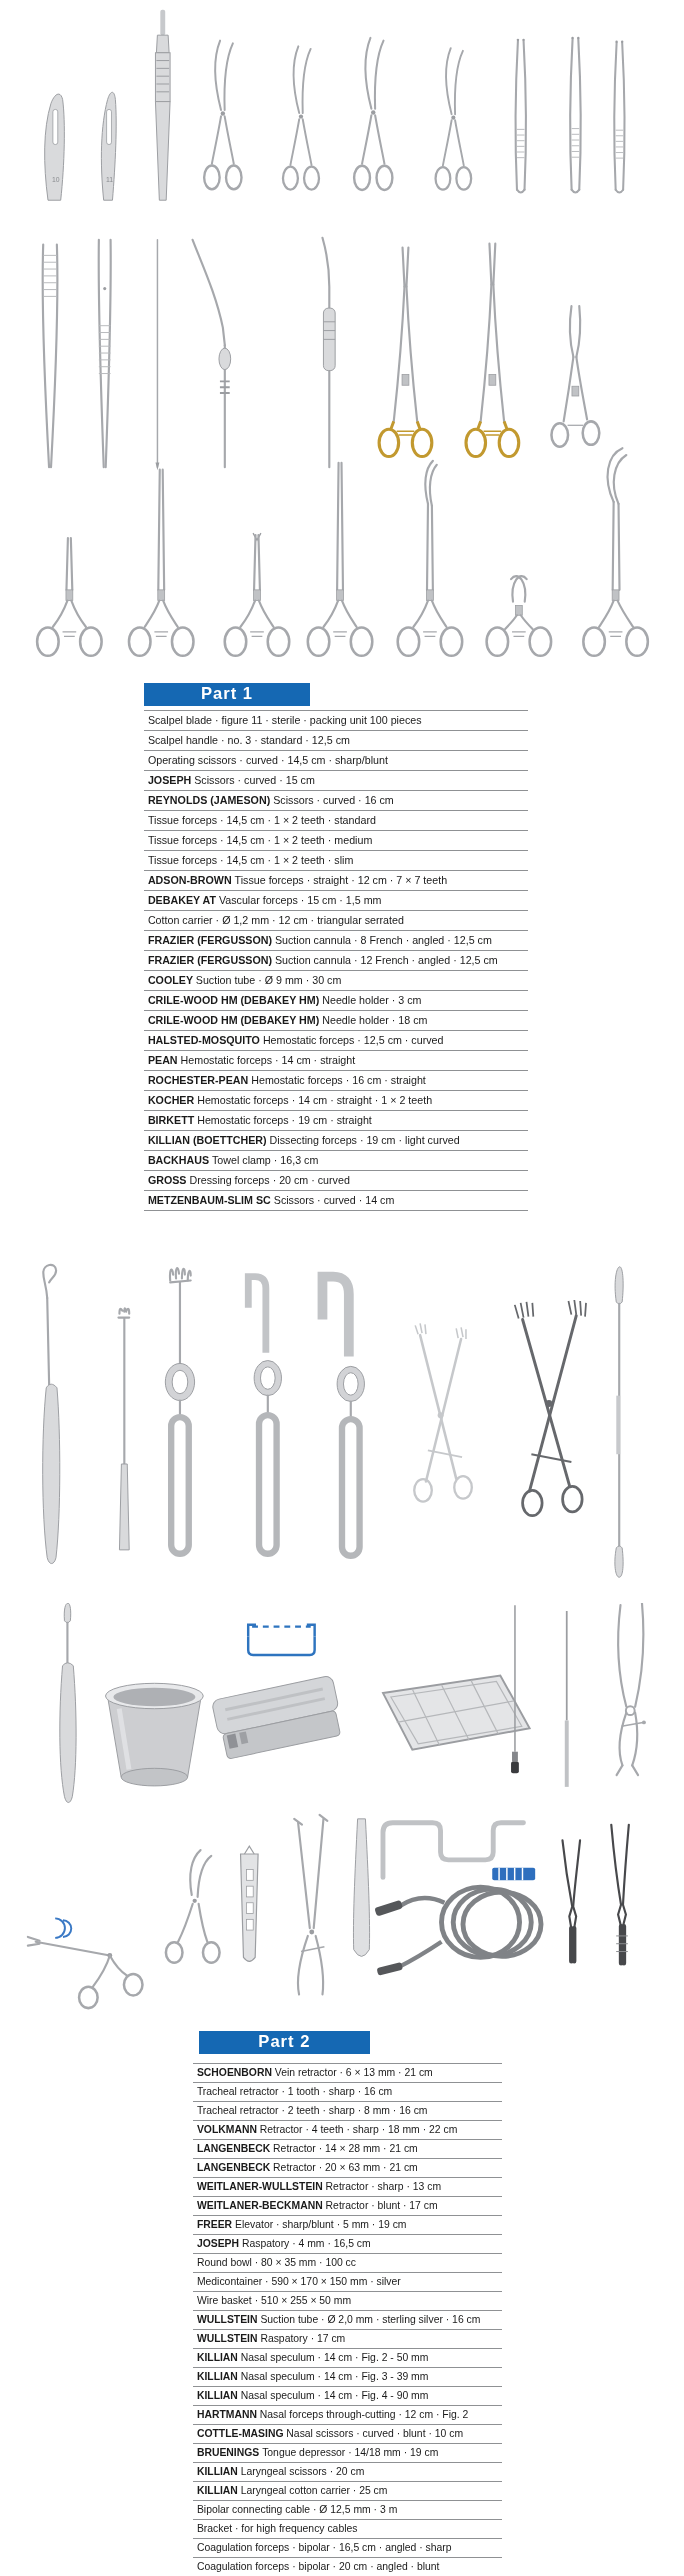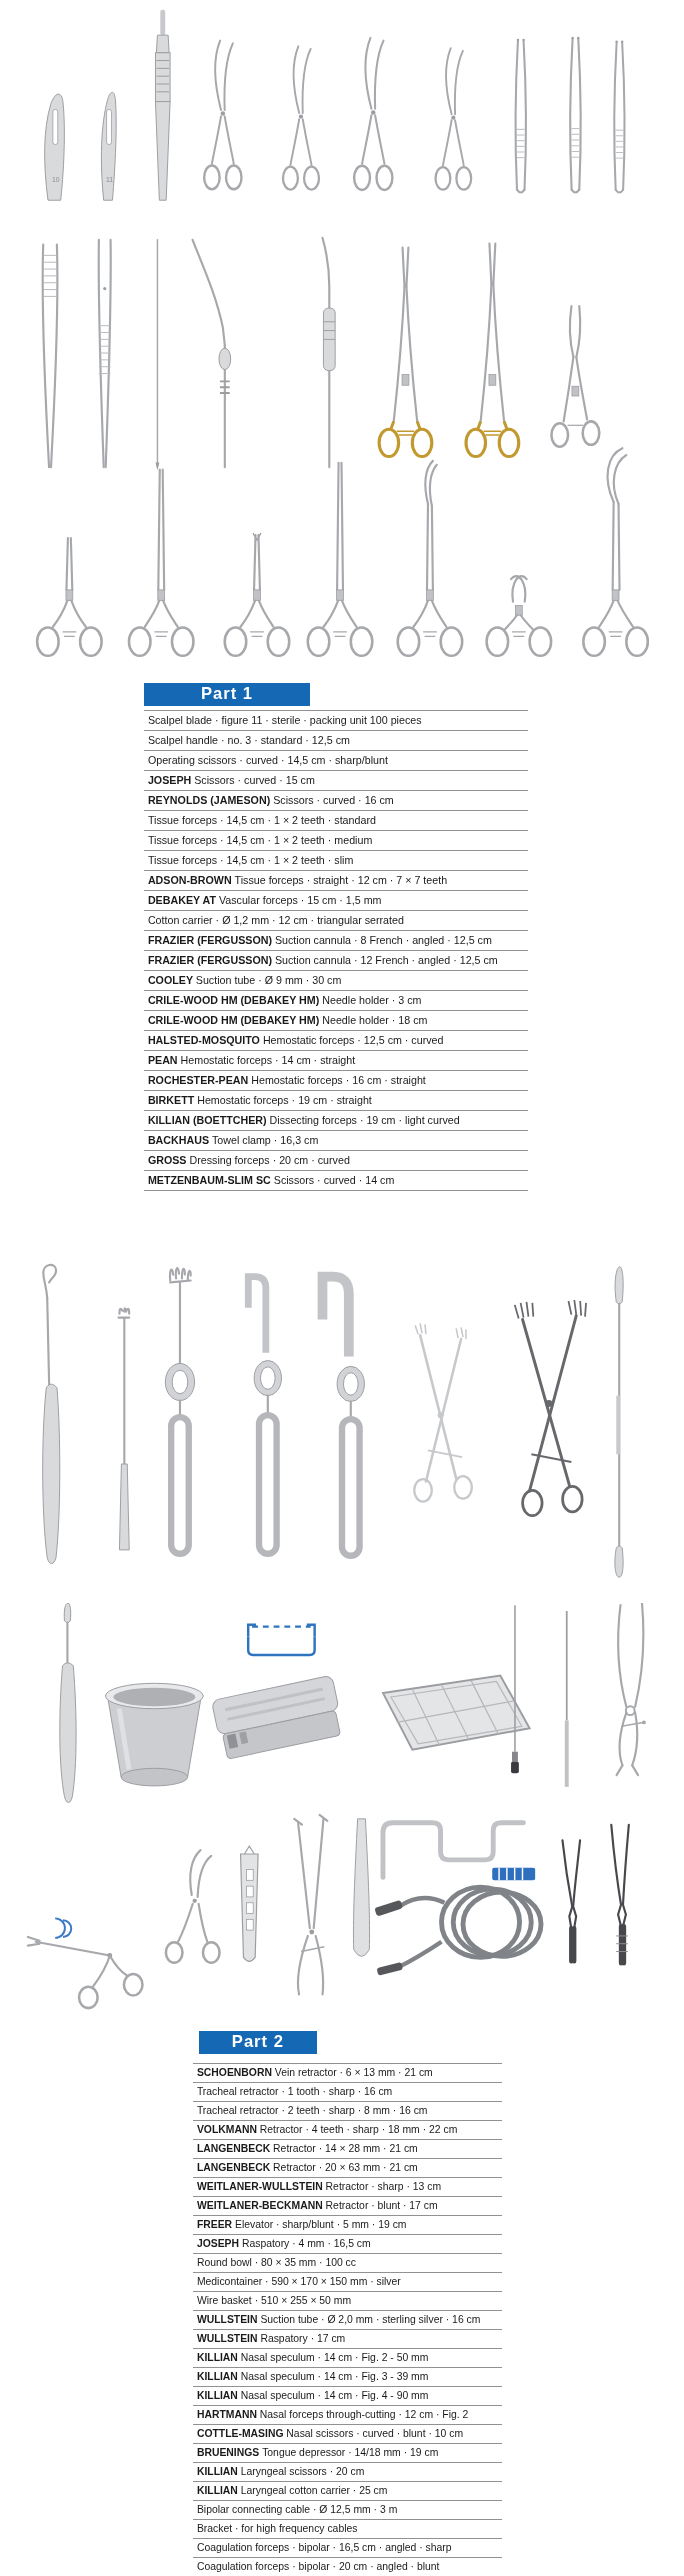--- a/index.html
+++ b/index.html
@@ -218,6 +218,7 @@
       <div class="irow"><span class="rb">HALSTED-MOSQUITO </span><span>Hemostatic forceps · 12,5 cm · curved</span></div>
       <div class="irow"><span class="rb">PEAN </span><span>Hemostatic forceps · 14 cm · straight</span></div>
       <div class="irow"><span class="rb">ROCHESTER-PEAN </span><span>Hemostatic forceps · 16 cm · straight</span></div>
+      <div class="irow"><span class="rb">KOCHER </span><span>Hemostatic forceps · 14 cm · straight · 1 × 2 teeth</span></div>
       <div class="irow"><span class="rb">BIRKETT </span><span>Hemostatic forceps · 19 cm · straight</span></div>
       <div class="irow"><span class="rb">KILLIAN (BOETTCHER) </span><span>Dissecting forceps · 19 cm · light curved</span></div>
       <div class="irow"><span class="rb">BACKHAUS </span><span>Towel clamp · 16,3 cm</span></div>

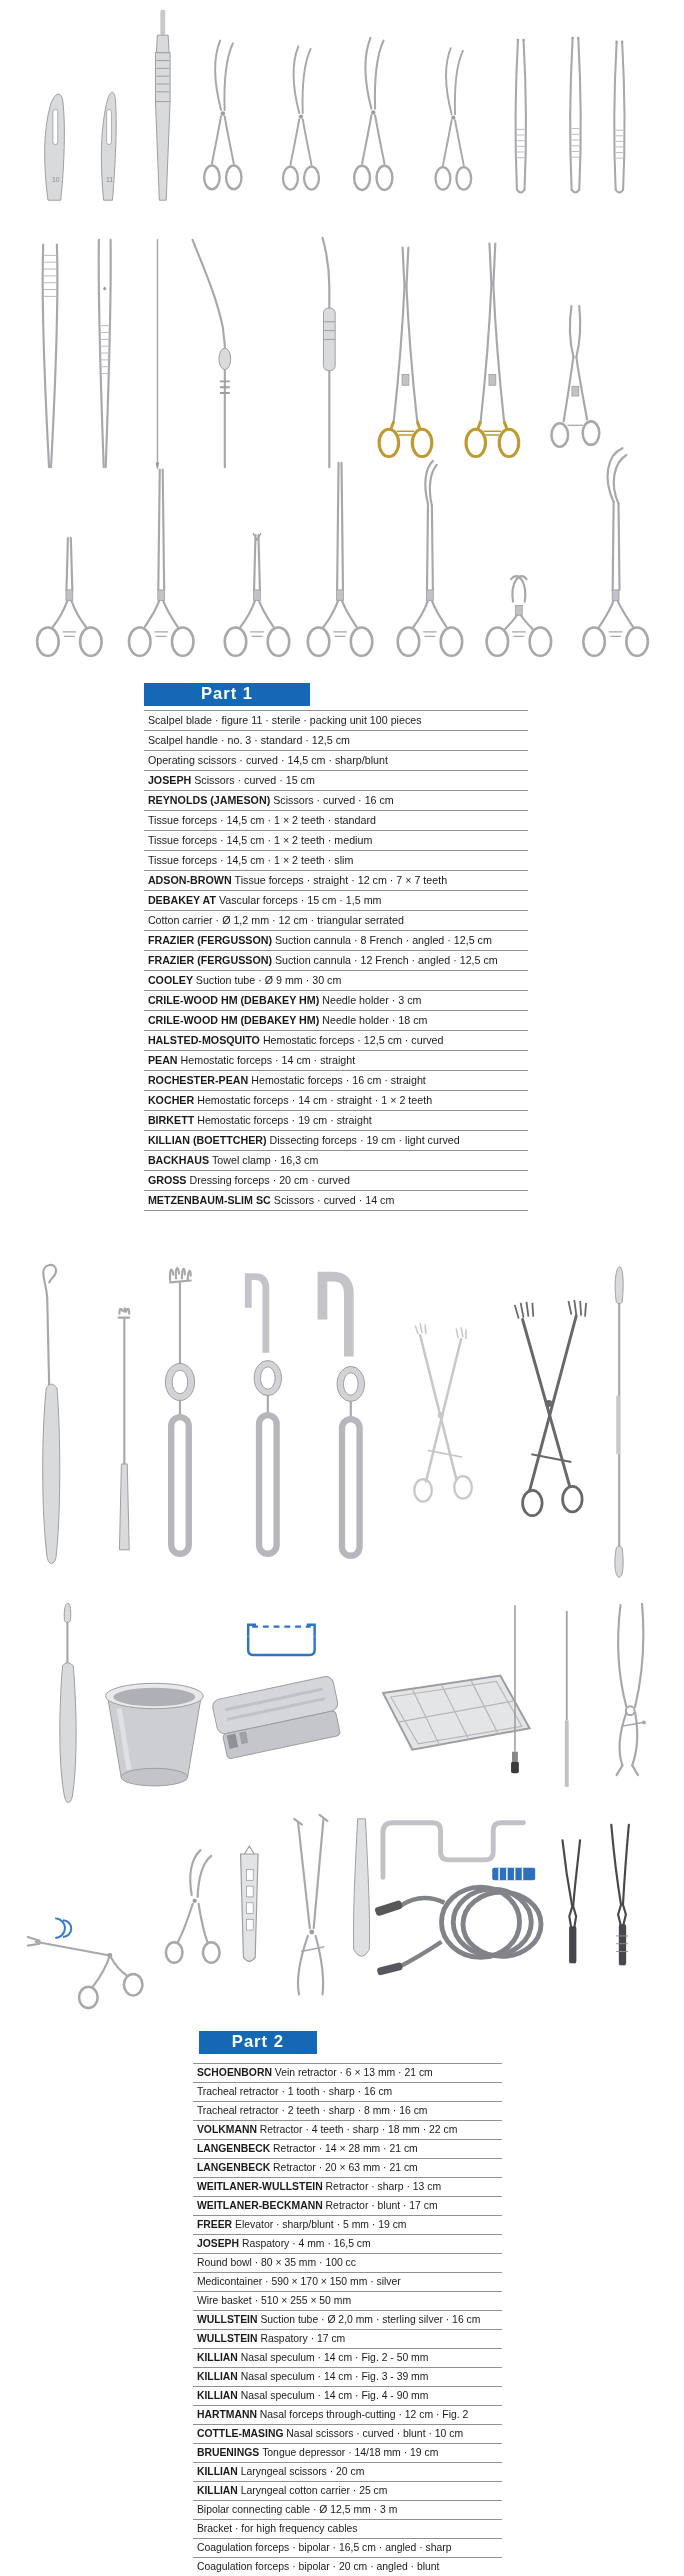--- a/index.html
+++ b/index.html
@@ -411,7 +411,7 @@
 </div>
 
 <div class="itable p2" style="top:2031px;left:193px;width:309px;">
-  <div class="ibar" style="width:118px;margin-left:5.9px;">
+  <div class="ibar" style="width:171px;margin-left:5.9px;">
     <span>Part 2</span>
   </div>
   <div class="rows" style="margin-top:9px;">

